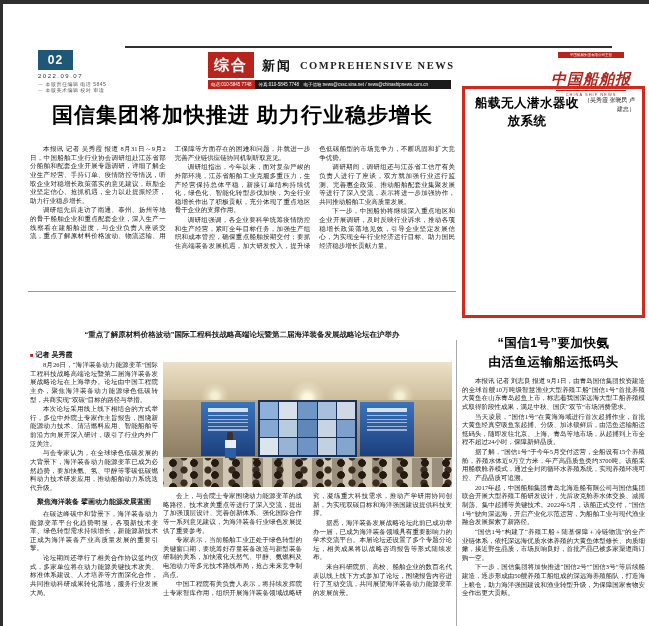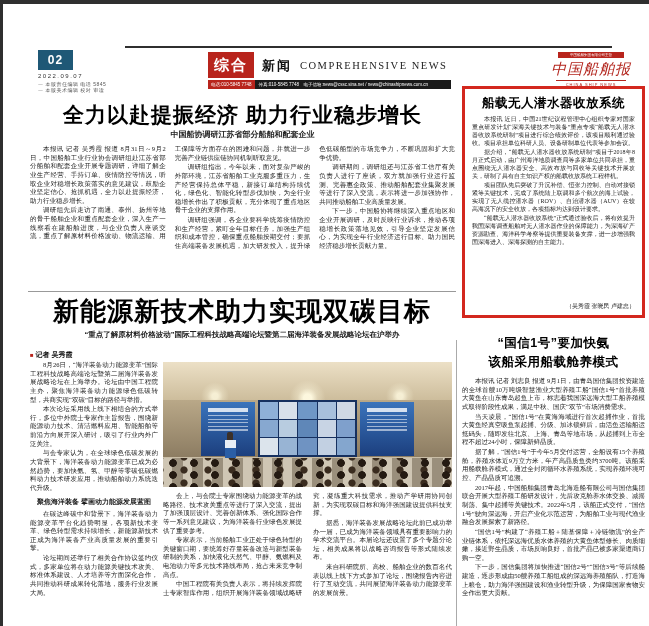--- a/index.html
+++ b/index.html
@@ -21,7 +21,7 @@
   .mast-badge{position:absolute;left:0;top:0;width:46px;height:26px;background:#b8241c;color:#fff;
     font-weight:bold;font-size:15px;text-align:center;line-height:26px;letter-spacing:2px;}
   .mast-cn{position:absolute;left:54px;top:5px;font-size:13px;font-weight:bold;color:#111;letter-spacing:2px;}
-  .mast-en{position:absolute;left:92px;top:8px;font-size:10.5px;font-weight:normal;color:#222;
+  .mast-en{position:absolute;left:92px;top:8px;font-size:10.5px;font-weight:bold;color:#222;
     font-family:"Liberation Serif","DejaVu Serif",serif;letter-spacing:1.5px;white-space:nowrap;}
   .mast-bar{position:absolute;left:0;top:28px;width:243px;height:9px;background:#1a1a1a;display:flex;align-items:center;}
   .mast-bar .seg-red{background:#b8241c;height:9px;line-height:9px;padding:0 3px;color:#fff;font-size:4.5px;white-space:nowrap;}

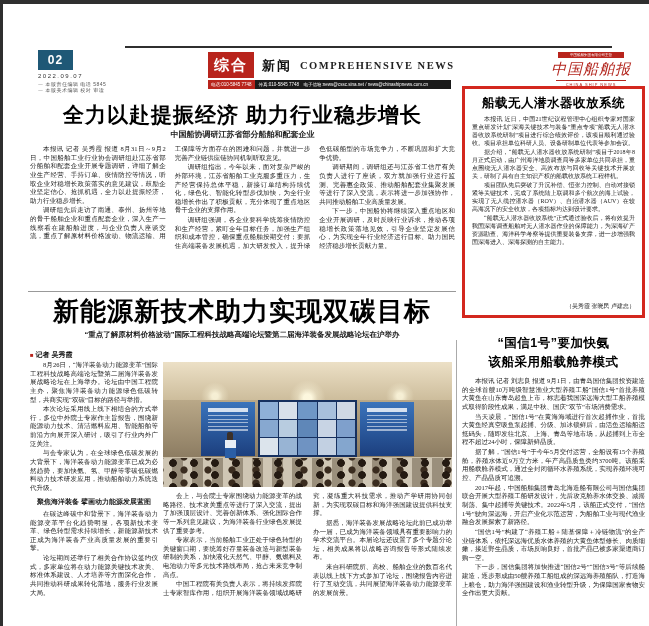--- a/index.html
+++ b/index.html
@@ -30,7 +30,7 @@
   
   .brand{left:548px;top:52px;width:86px;height:40px;text-align:center;}
   .brand-badge{height:6px;background:#b8241c;color:#fff;font-size:3.5px;line-height:6px;overflow:hidden;margin:0 10px;}
-  .brand-name{color:#b3261e;font-size:15px;font-weight:normal;margin-top:2px;
+  .brand-name{color:#b3261e;font-size:15px;font-weight:bold;margin-top:12px;
     font-family:"Liberation Serif","DejaVu Serif",serif;font-style:italic;letter-spacing:1px;}
   .brand-sub{color:#b3261e;font-size:4px;letter-spacing:1px;border-top:1px solid #b3261e;margin:1px 8px 0;padding-top:1px;}
 

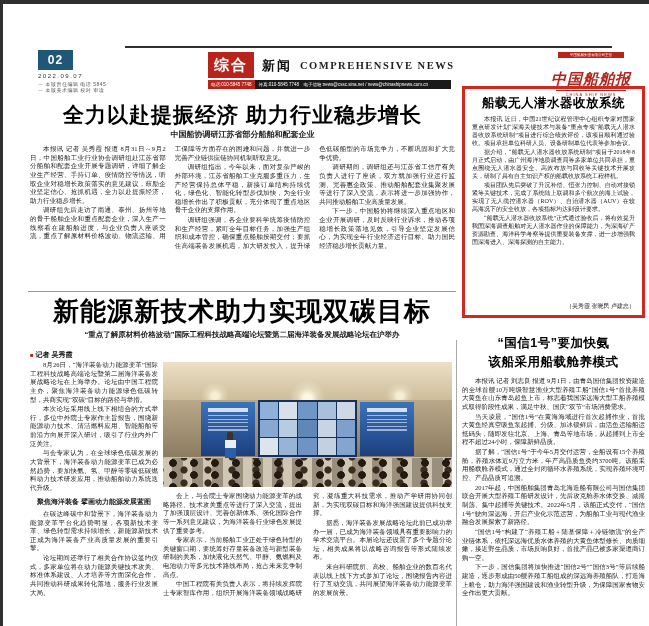--- a/index.html
+++ b/index.html
@@ -133,7 +133,7 @@
     <div class="brand-sub">CHINA SHIP NEWS</div>
   </div>
 
-  <div class="abs headline1">全力以赴提振经济 助力行业稳步增长</div>
+  <div class="abs headline1">国信集团将加快推进 助力行业稳步增长</div>
   <div class="abs deck1">中国船协调研江苏省部分船舶和配套企业</div>
   <div class="abs cols3 body-text">
     <p>本报讯 记者 吴秀霞 报道 8月31日～9月2日，中国船舶工业行业协会调研组赴江苏省部分船舶和配套企业开展专题调研，详细了解企业生产经营、手持订单、疫情防控等情况，听取企业对稳增长政策落实的意见建议，鼓励企业坚定信心、抢抓机遇，全力以赴提振经济，助力行业稳步增长。</p>

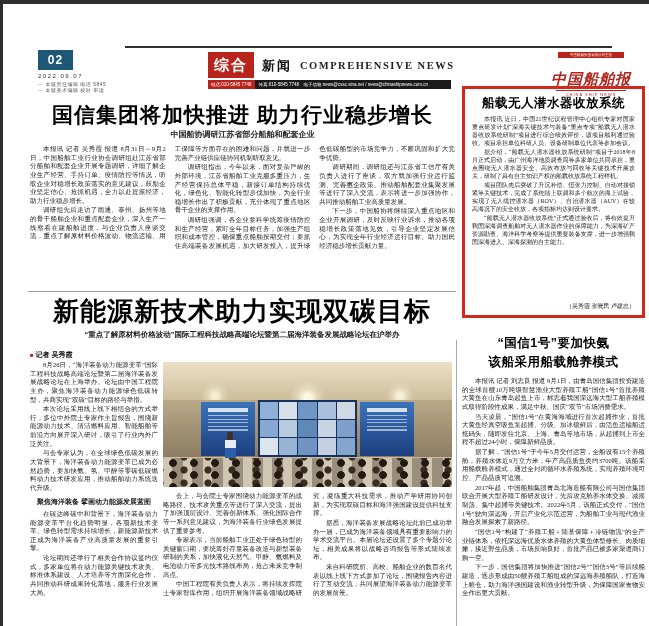--- a/index.html
+++ b/index.html
@@ -57,7 +57,7 @@
 
   
   .redbox{left:462px;top:86px;width:183px;height:232px;border:3px solid #d3281e;box-sizing:border-box;
-    padding:5px 7px 4px;display:flex;flex-direction:column;}
+    padding:5px 7px 4px;display:flex;flex-direction:row;}
   .redbox-title{text-align:center;font-size:12.5px;font-weight:bold;color:#000;line-height:1.45;letter-spacing:.5px;}
   .redbox-body{flex:1;overflow:hidden;margin-top:4px;}
   .redbox-credit{text-align:right;font-size:6px;color:#1c1c1c;

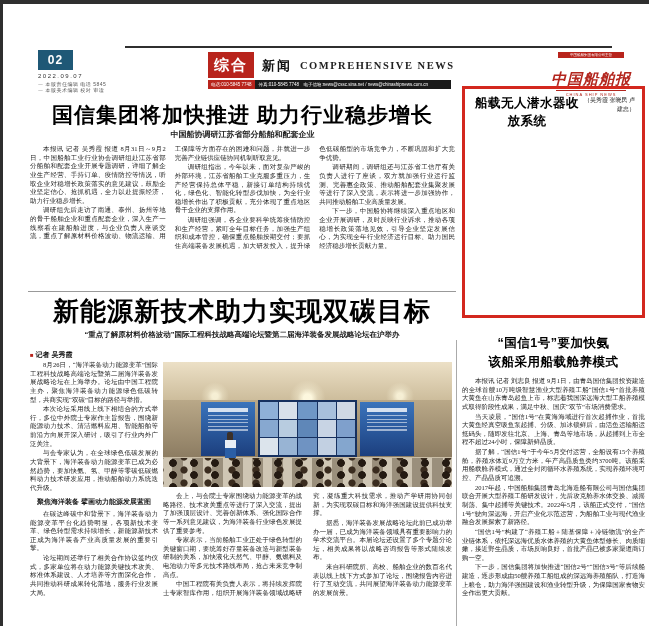--- a/index.html
+++ b/index.html
@@ -134,7 +134,6 @@
   </div>
 
   <div class="abs headline1">国信集团将加快推进 助力行业稳步增长</div>
-  <div class="abs deck1">中国船协调研江苏省部分船舶和配套企业</div>
   <div class="abs cols3 body-text">
     <p>本报讯 记者 吴秀霞 报道 8月31日～9月2日，中国船舶工业行业协会调研组赴江苏省部分船舶和配套企业开展专题调研，详细了解企业生产经营、手持订单、疫情防控等情况，听取企业对稳增长政策落实的意见建议，鼓励企业坚定信心、抢抓机遇，全力以赴提振经济，助力行业稳步增长。</p>
     <p>调研组先后走访了南通、泰州、扬州等地的骨干船舶企业和重点配套企业，深入生产一线察看在建船舶进度，与企业负责人座谈交流，重点了解原材料价格波动、物流运输、用工保障等方面存在的困难和问题，并就进一步完善产业链供应链协同机制听取意见。</p>

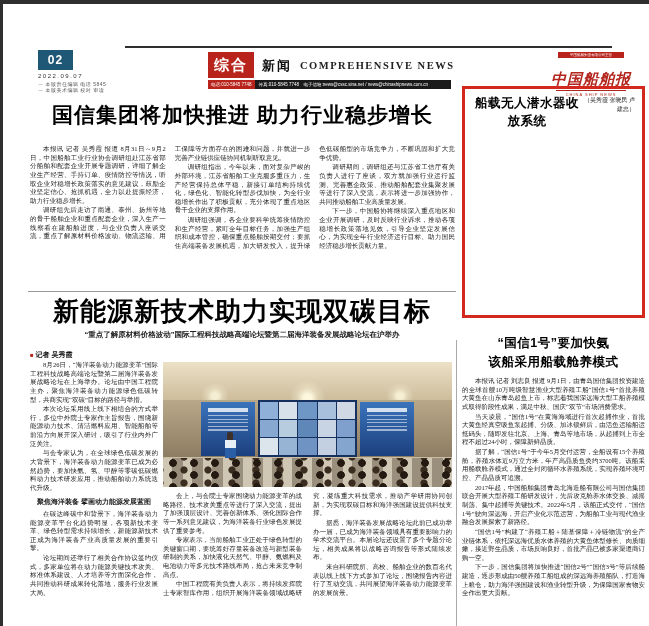--- a/index.html
+++ b/index.html
@@ -146,7 +146,6 @@
   <div class="abs divider-h"></div>
   <div class="abs divider-v"></div>
 
-  <div class="abs headline2">新能源新技术助力实现双碳目标</div>
   <div class="abs deck2">“重点了解原材料价格波动”国际工程科技战略高端论坛暨第二届海洋装备发展战略论坛在沪举办</div>
   <div class="abs byline">
     <span class="sq">■</span>

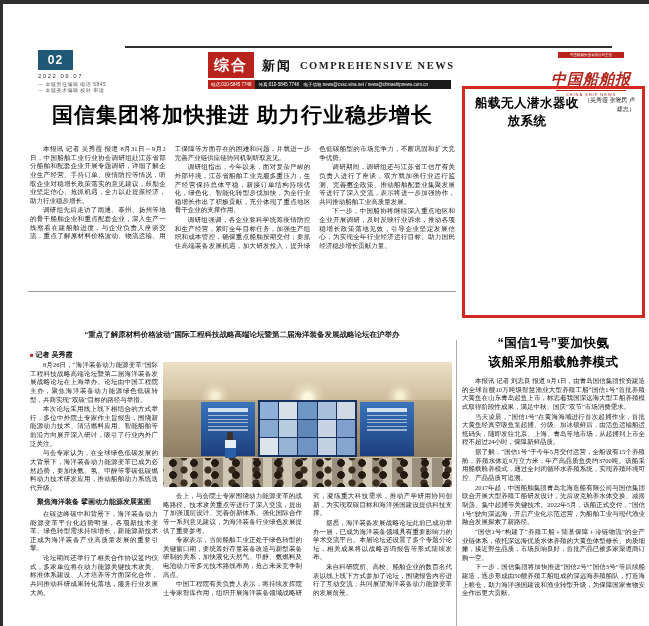--- a/index.html
+++ b/index.html
@@ -217,7 +217,7 @@
 
   <div class="abs right-head">
     <div>“国信1号”要加快氨</div>
-    <div>该船采用船载舱养模式</div>
+    <div>由活鱼运输船运抵码头</div>
   </div>
   <div class="abs right-body body-text">
     <p>本报讯 记者 刘志良 报道 9月1日，由青岛国信集团投资建造的全球首艘10万吨级智慧渔业大型养殖工船“国信1号”首批养殖大黄鱼在山东青岛起鱼上市，标志着我国深远海大型工船养殖模式取得阶段性成果，满足中秋、国庆“双节”市场消费需求。</p>

